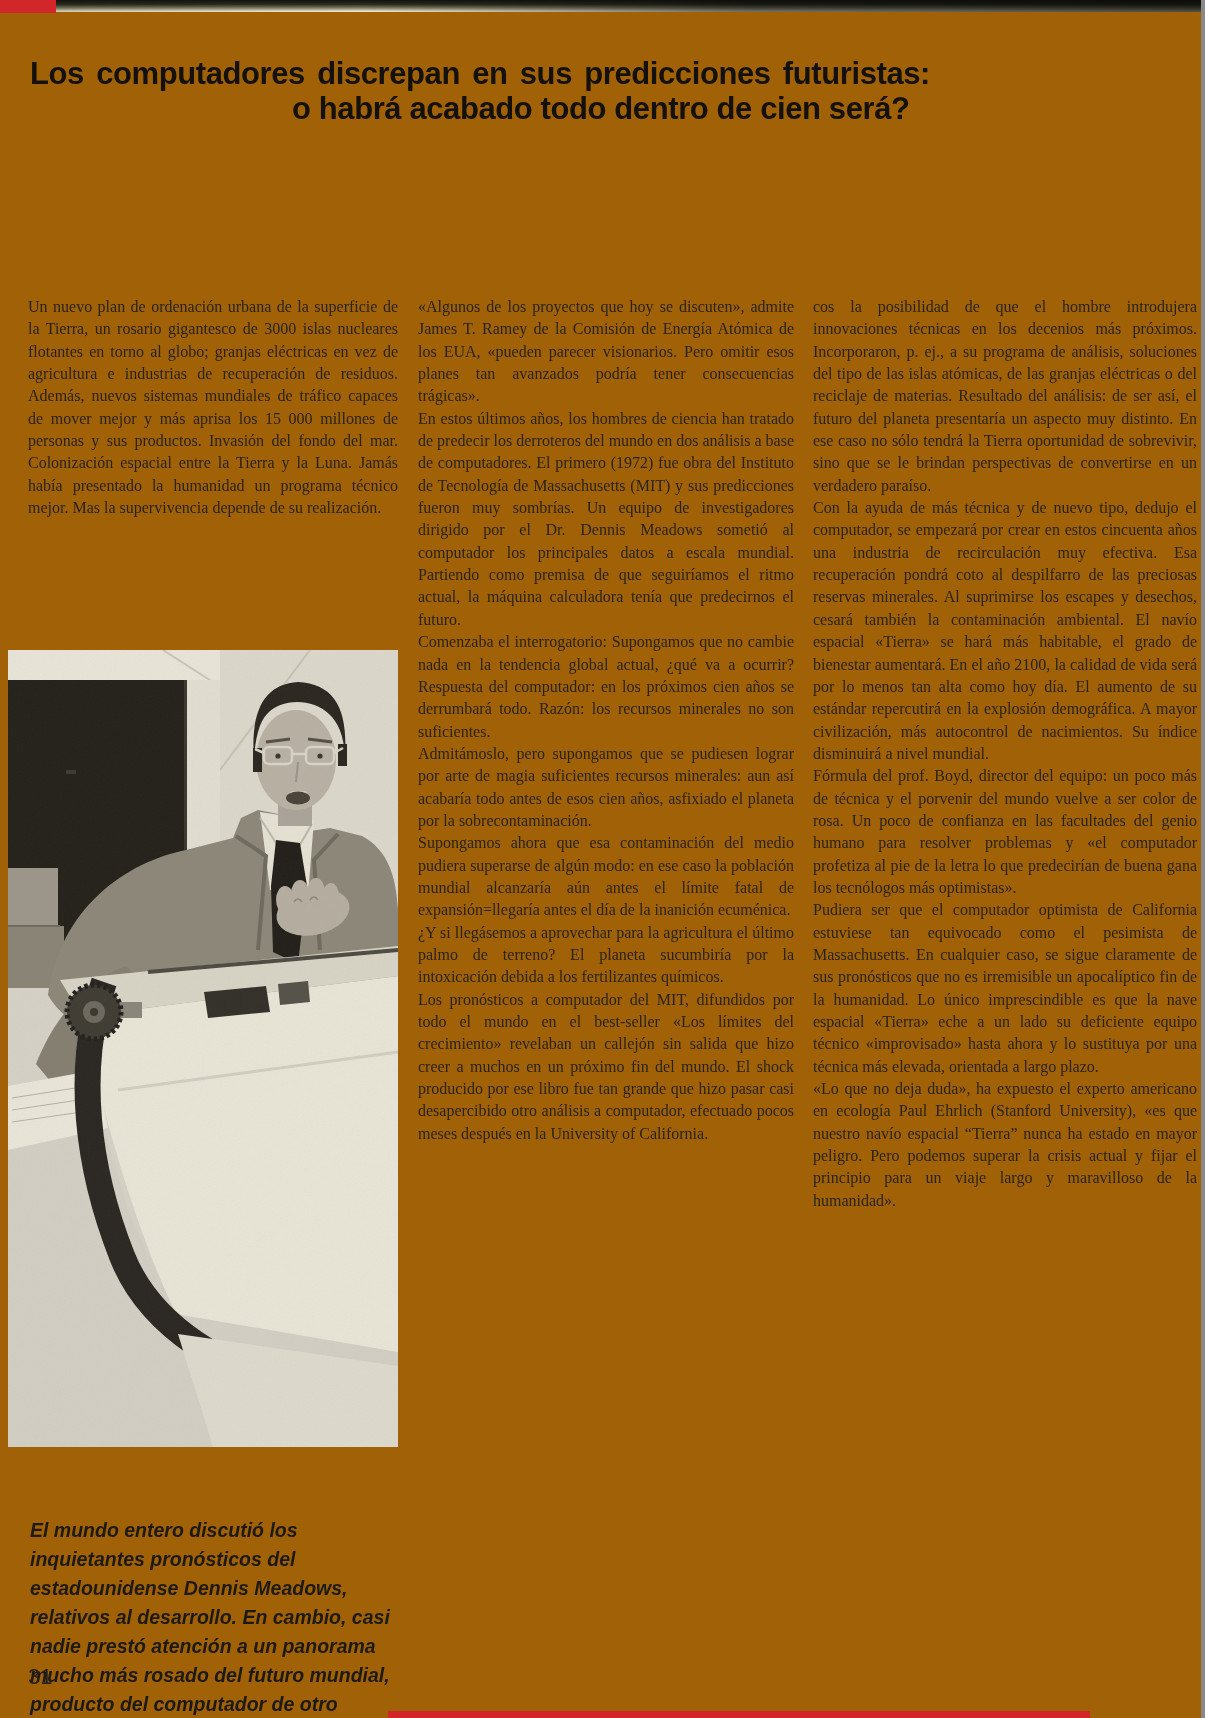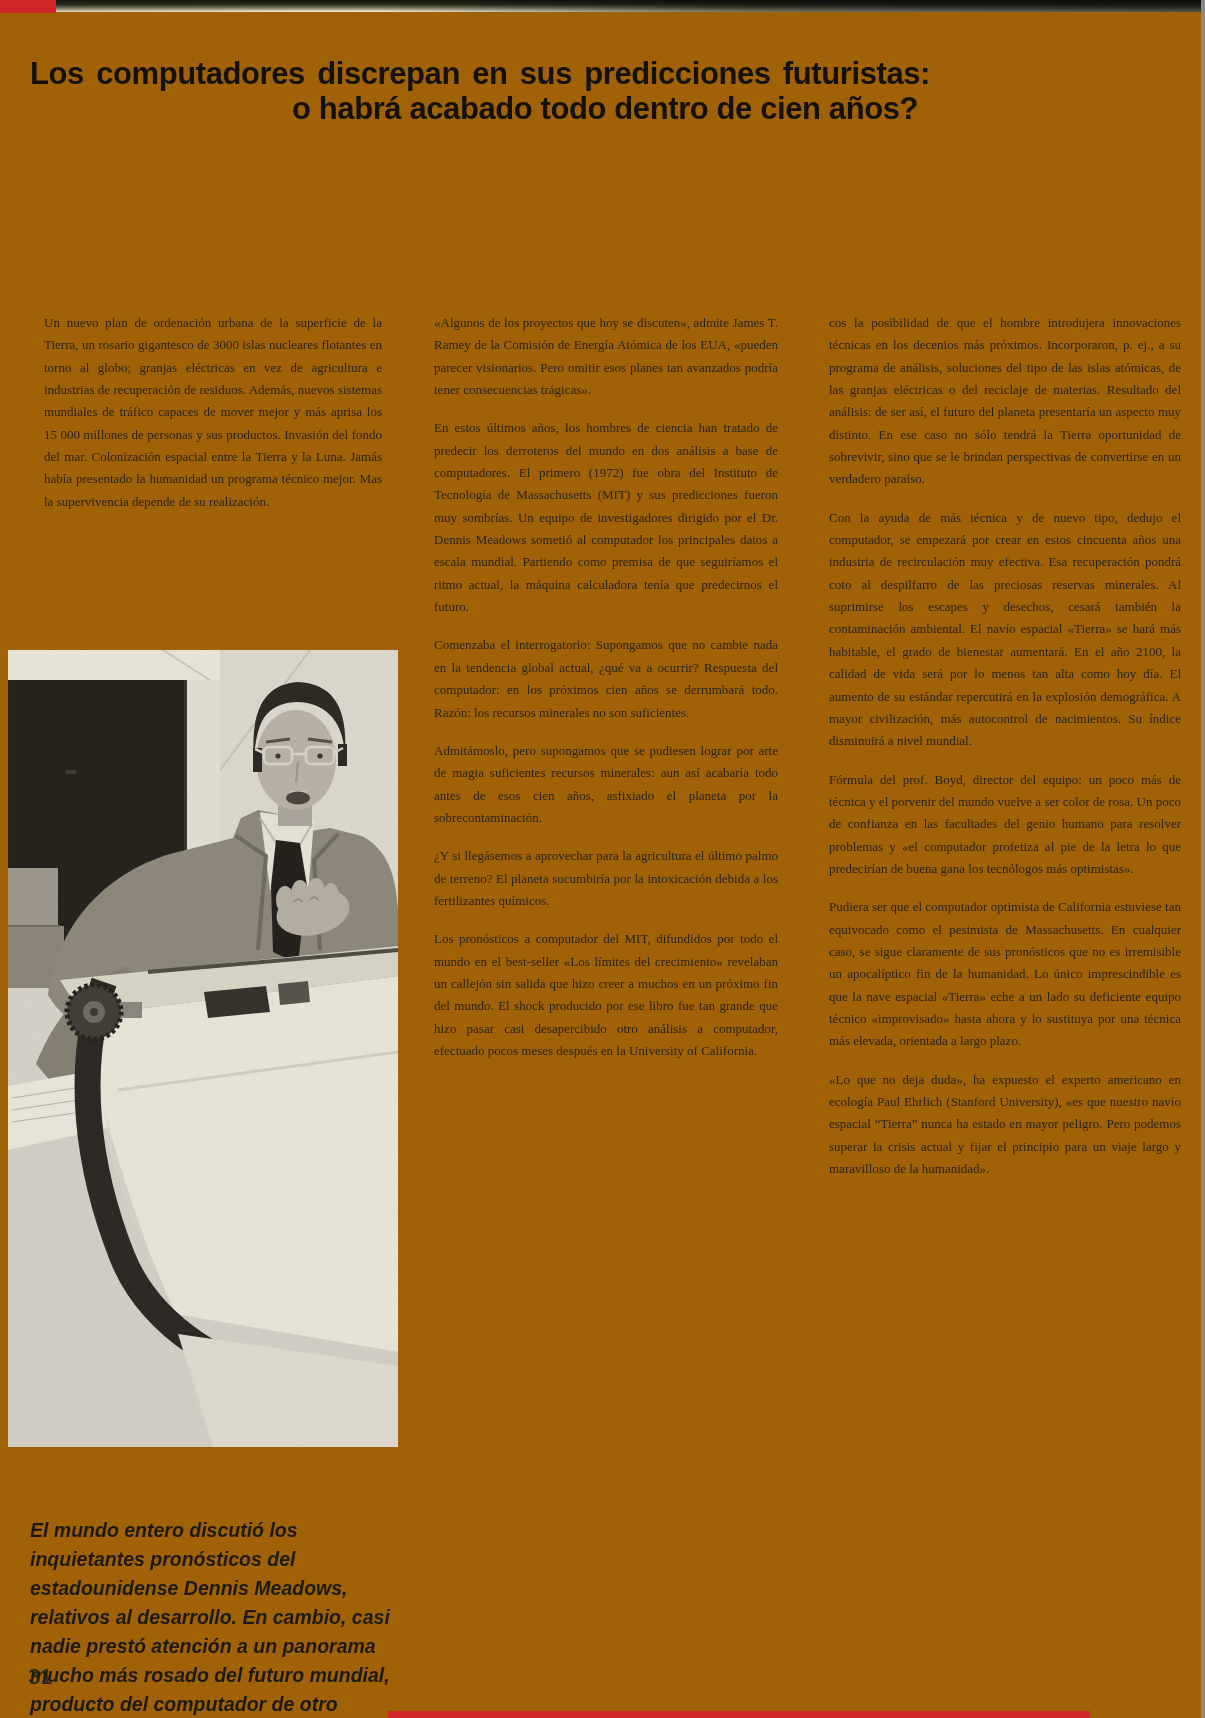--- a/index.html
+++ b/index.html
@@ -64,7 +64,7 @@
 
   <header class="headline">
     <div class="h1">Los computadores discrepan en sus predicciones futuristas:</div>
-    <div class="h3">o habrá acabado todo dentro de cien años?</div>
+    <div class="h3">o habrá acabado todo dentro de cien será?</div>
   </header>
 
   <section class="col col-left">

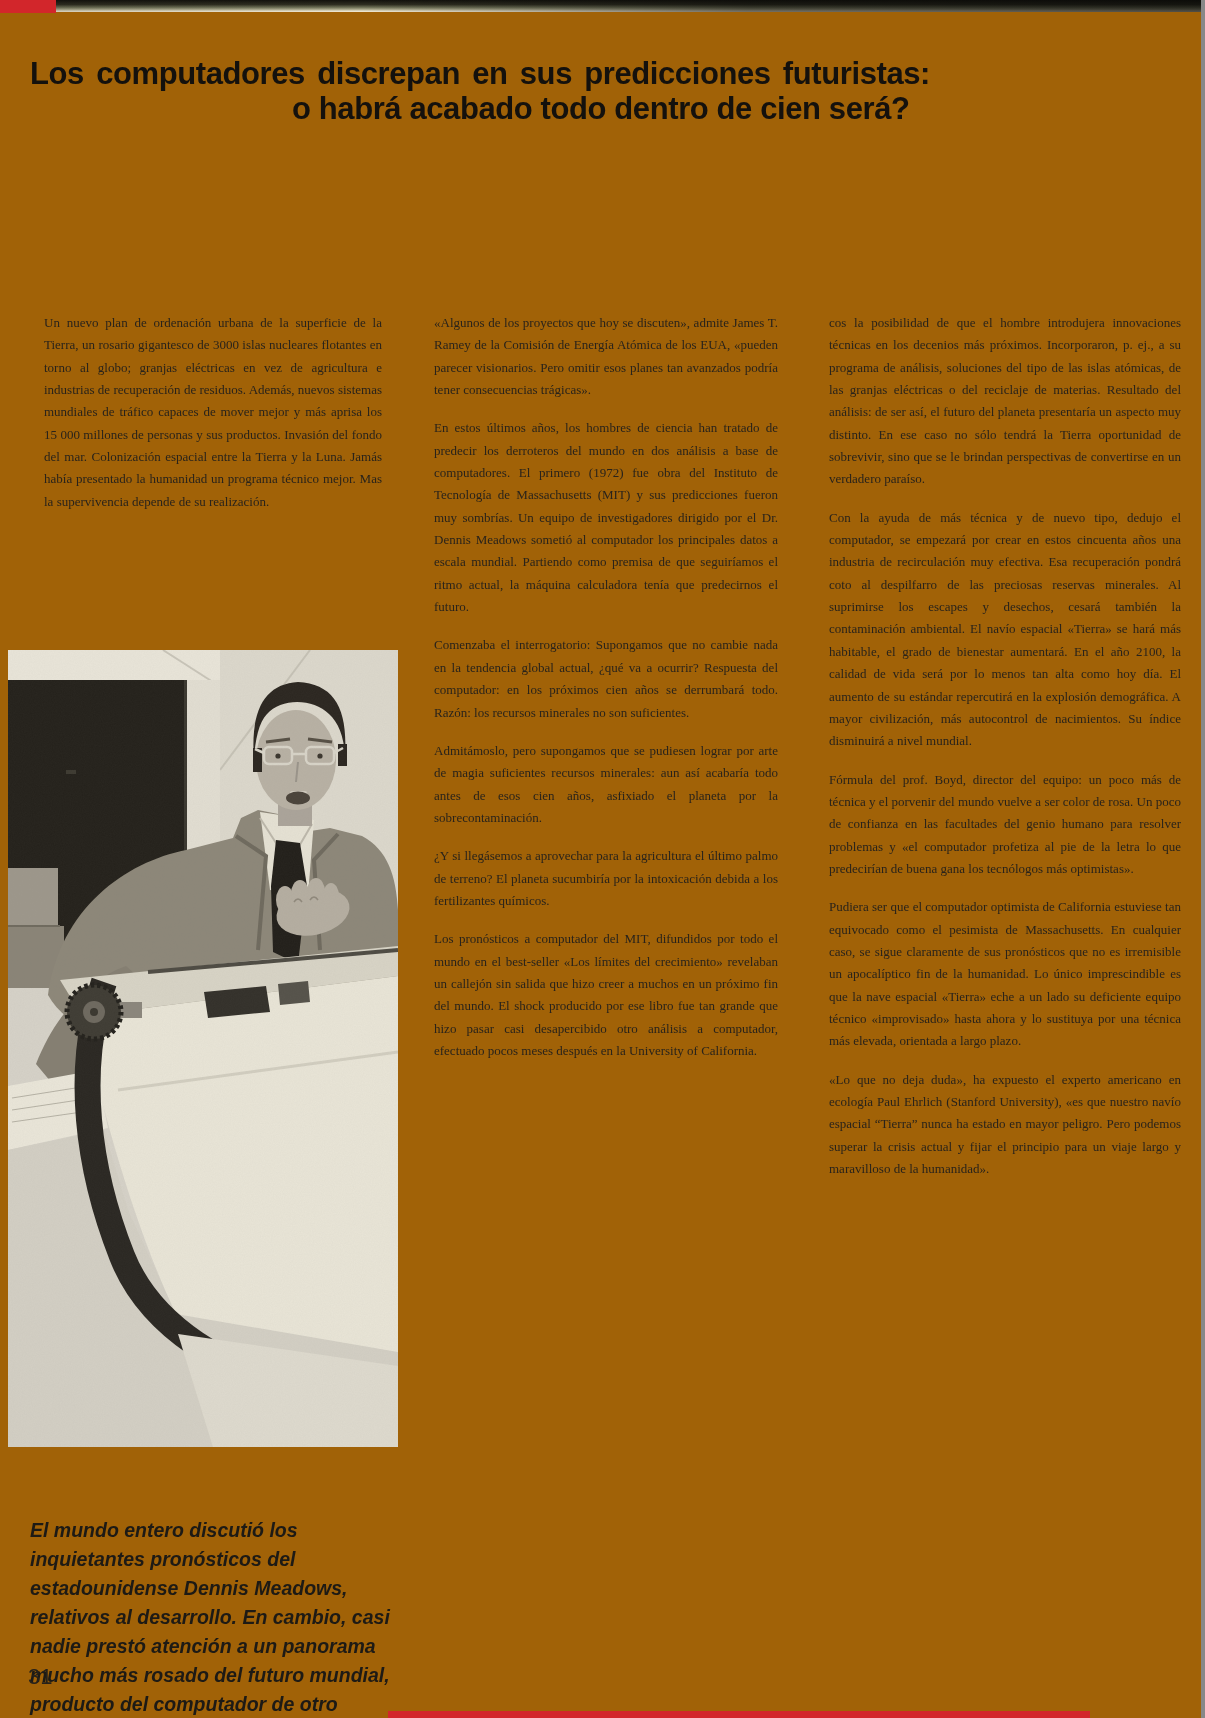--- a/index.html
+++ b/index.html
@@ -32,7 +32,7 @@
   .headline .h3{margin-left:262px;}
 
   .col{position:absolute;top:296px;text-align:justify;}
-  .col p{margin:16px;font-size:13px;line-height:22.35px;}
+  .col p{margin:0;font-size:16px;line-height:22.35px;}
   .col-left{left:28px;width:370px;}
   .col-middle{left:418px;width:376px;}
   .col-right{left:813px;width:384px;}

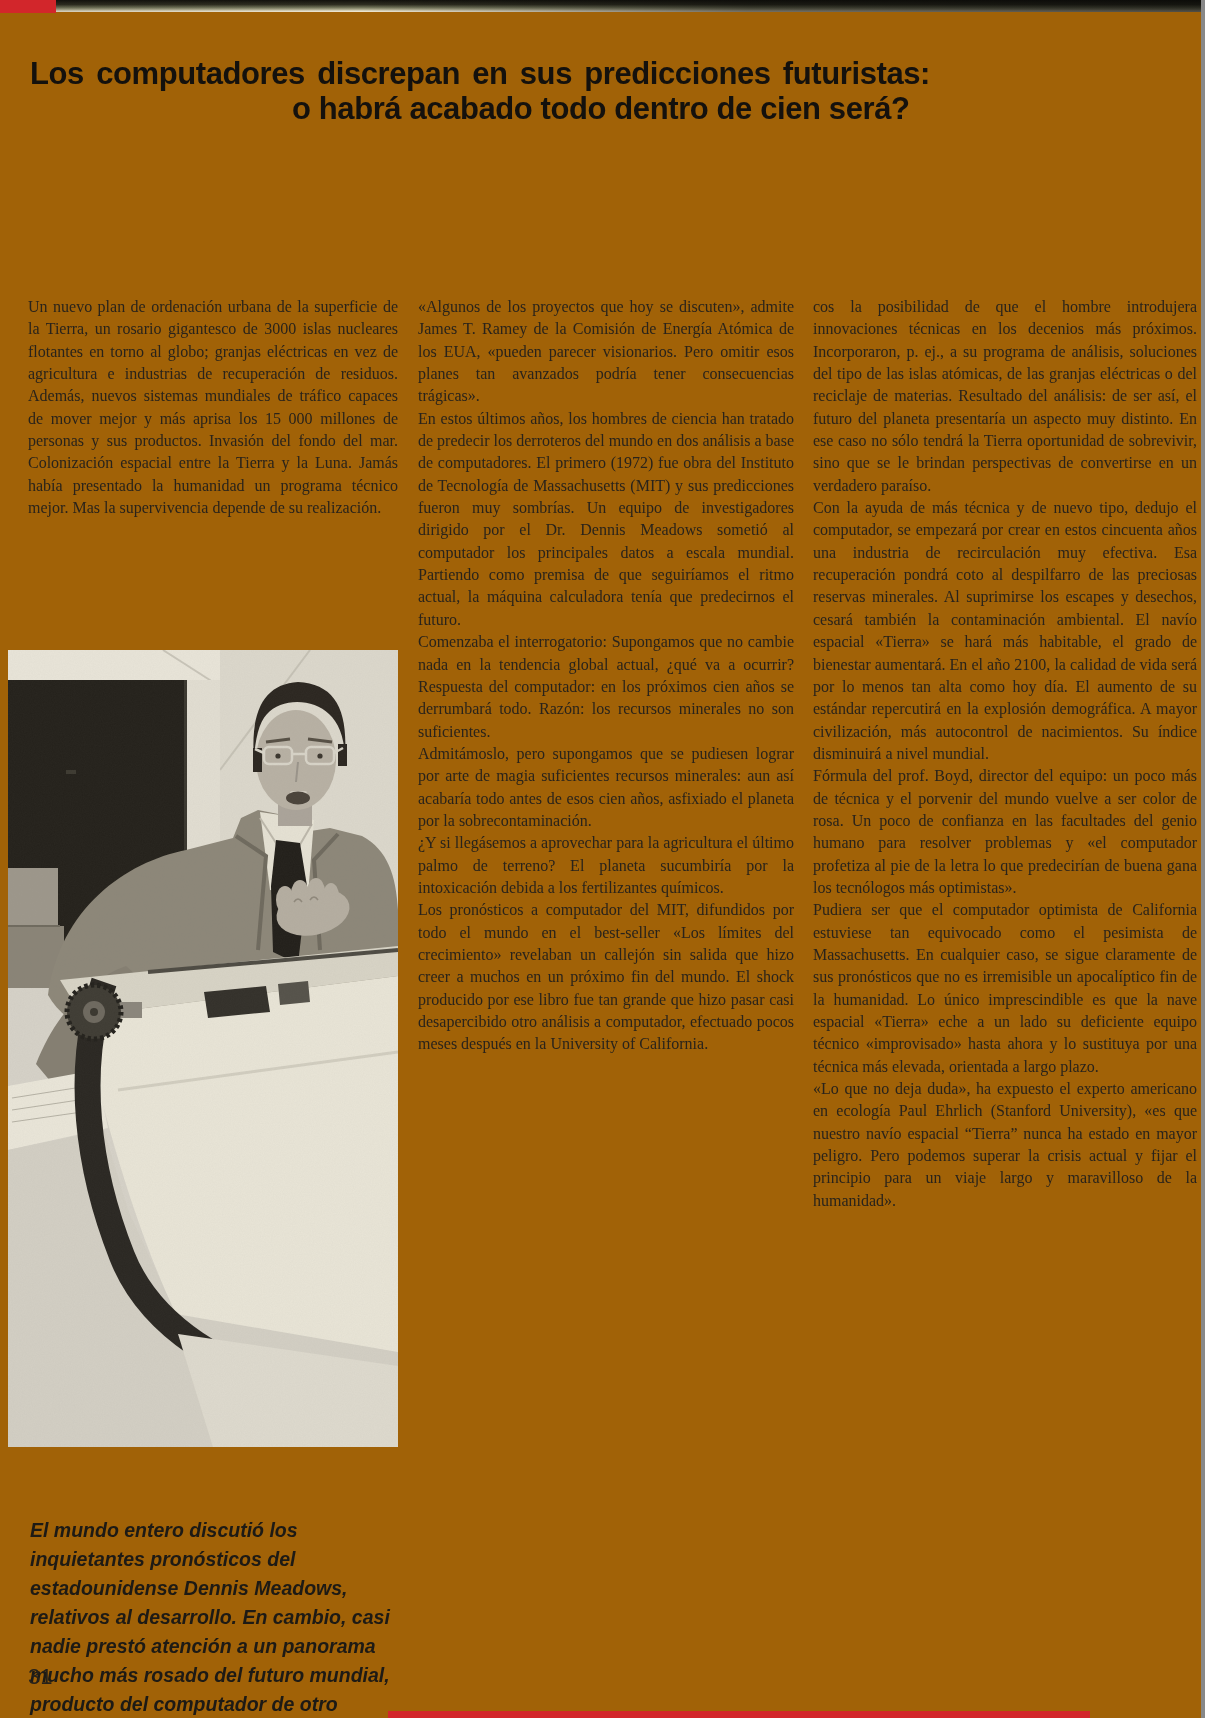--- a/index.html
+++ b/index.html
@@ -201,6 +201,7 @@
       <p>En estos últimos años, los hombres de ciencia han tratado de predecir los derroteros del mundo en dos análisis a base de computadores. El primero (1972) fue obra del Instituto de Tecnología de Massachusetts (MIT) y sus predicciones fueron muy sombrías. Un equipo de investigadores dirigido por el Dr. Dennis Meadows sometió al computador los principales datos a escala mundial. Partiendo como premisa de que seguiríamos el ritmo actual, la máquina calculadora tenía que predecirnos el futuro.</p>
       <p>Comenzaba el interrogatorio: Supongamos que no cambie nada en la tendencia global actual, ¿qué va a ocurrir? Respuesta del computador: en los próximos cien años se derrumbará todo. Razón: los recursos minerales no son suficientes.</p>
       <p>Admitámoslo, pero supongamos que se pudiesen lograr por arte de magia suficientes recursos minerales: aun así acabaría todo antes de esos cien años, asfixiado el planeta por la sobrecontaminación.</p>
+      <p>Supongamos ahora que esa contaminación del medio pudiera superarse de algún modo: en ese caso la población mundial alcanzaría aún antes el límite fatal de expansión=llegaría antes el día de la inanición ecuménica.</p>
       <p>¿Y si llegásemos a aprovechar para la agricultura el último palmo de terreno? El planeta sucumbiría por la intoxicación debida a los fertilizantes químicos.</p>
       <p>Los pronósticos a computador del MIT, difundidos por todo el mundo en el best-seller «Los límites del crecimiento» revelaban un callejón sin salida que hizo creer a muchos en un próximo fin del mundo. El shock producido por ese libro fue tan grande que hizo pasar casi desapercibido otro análisis a computador, efectuado pocos meses después en la University of California.</p>
     </section>

